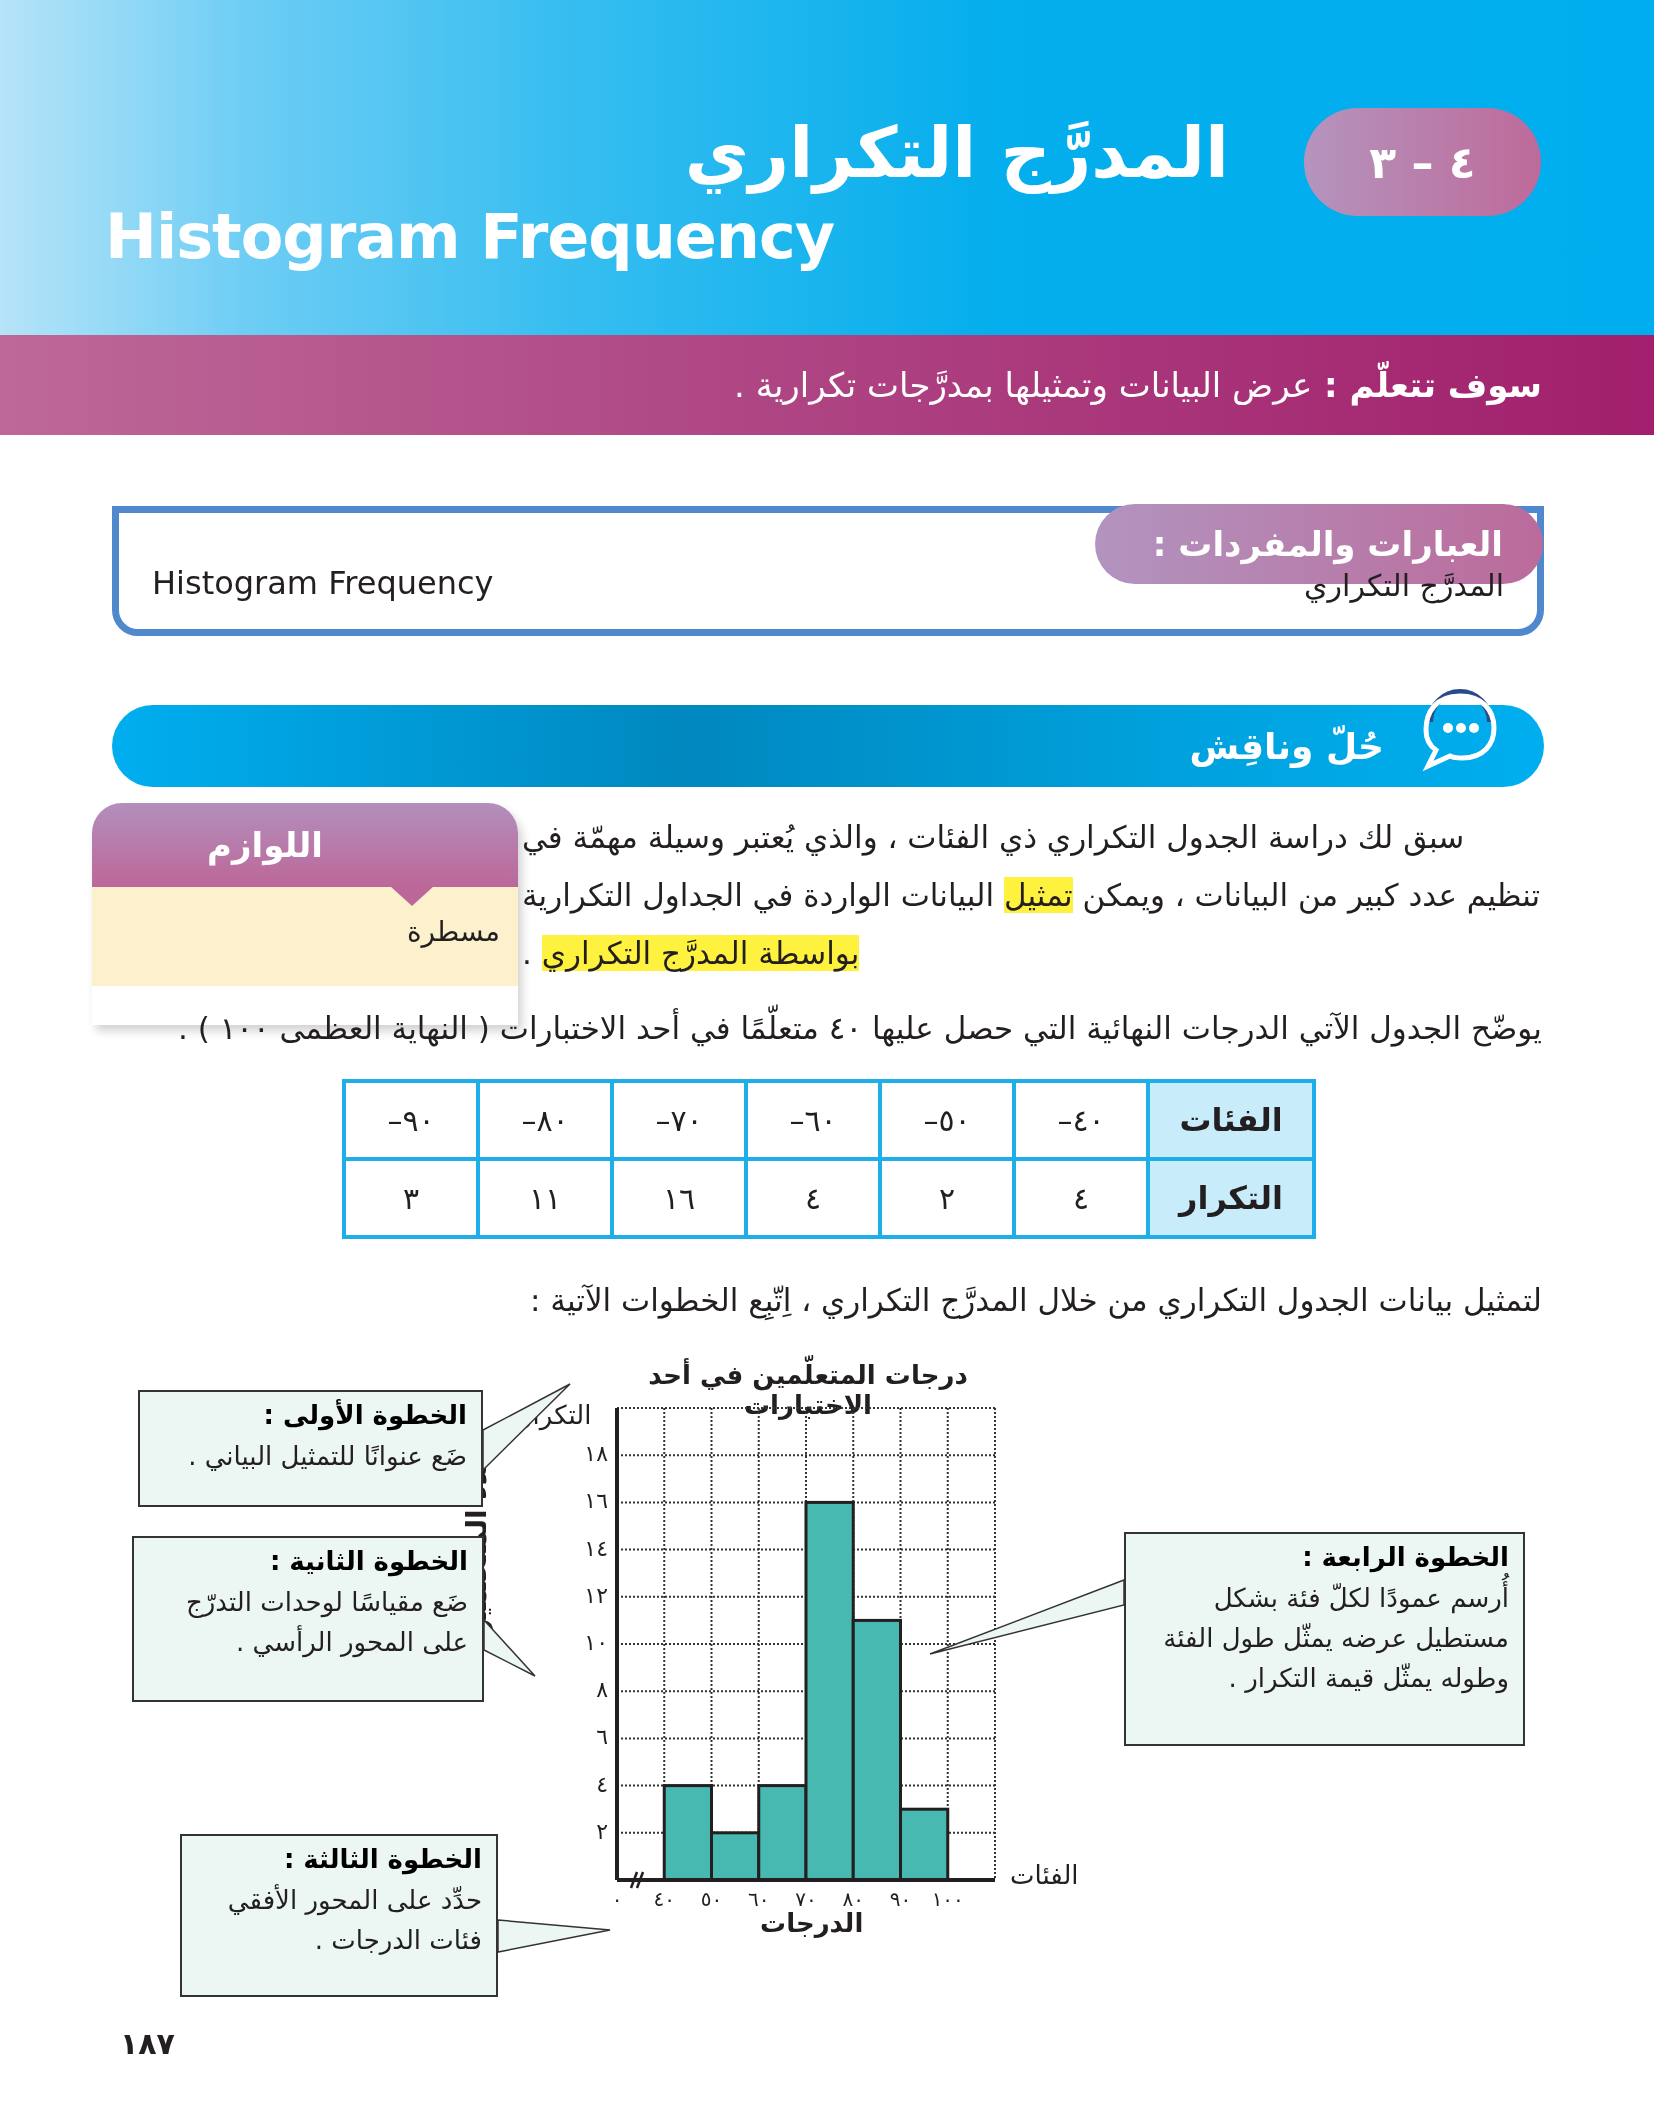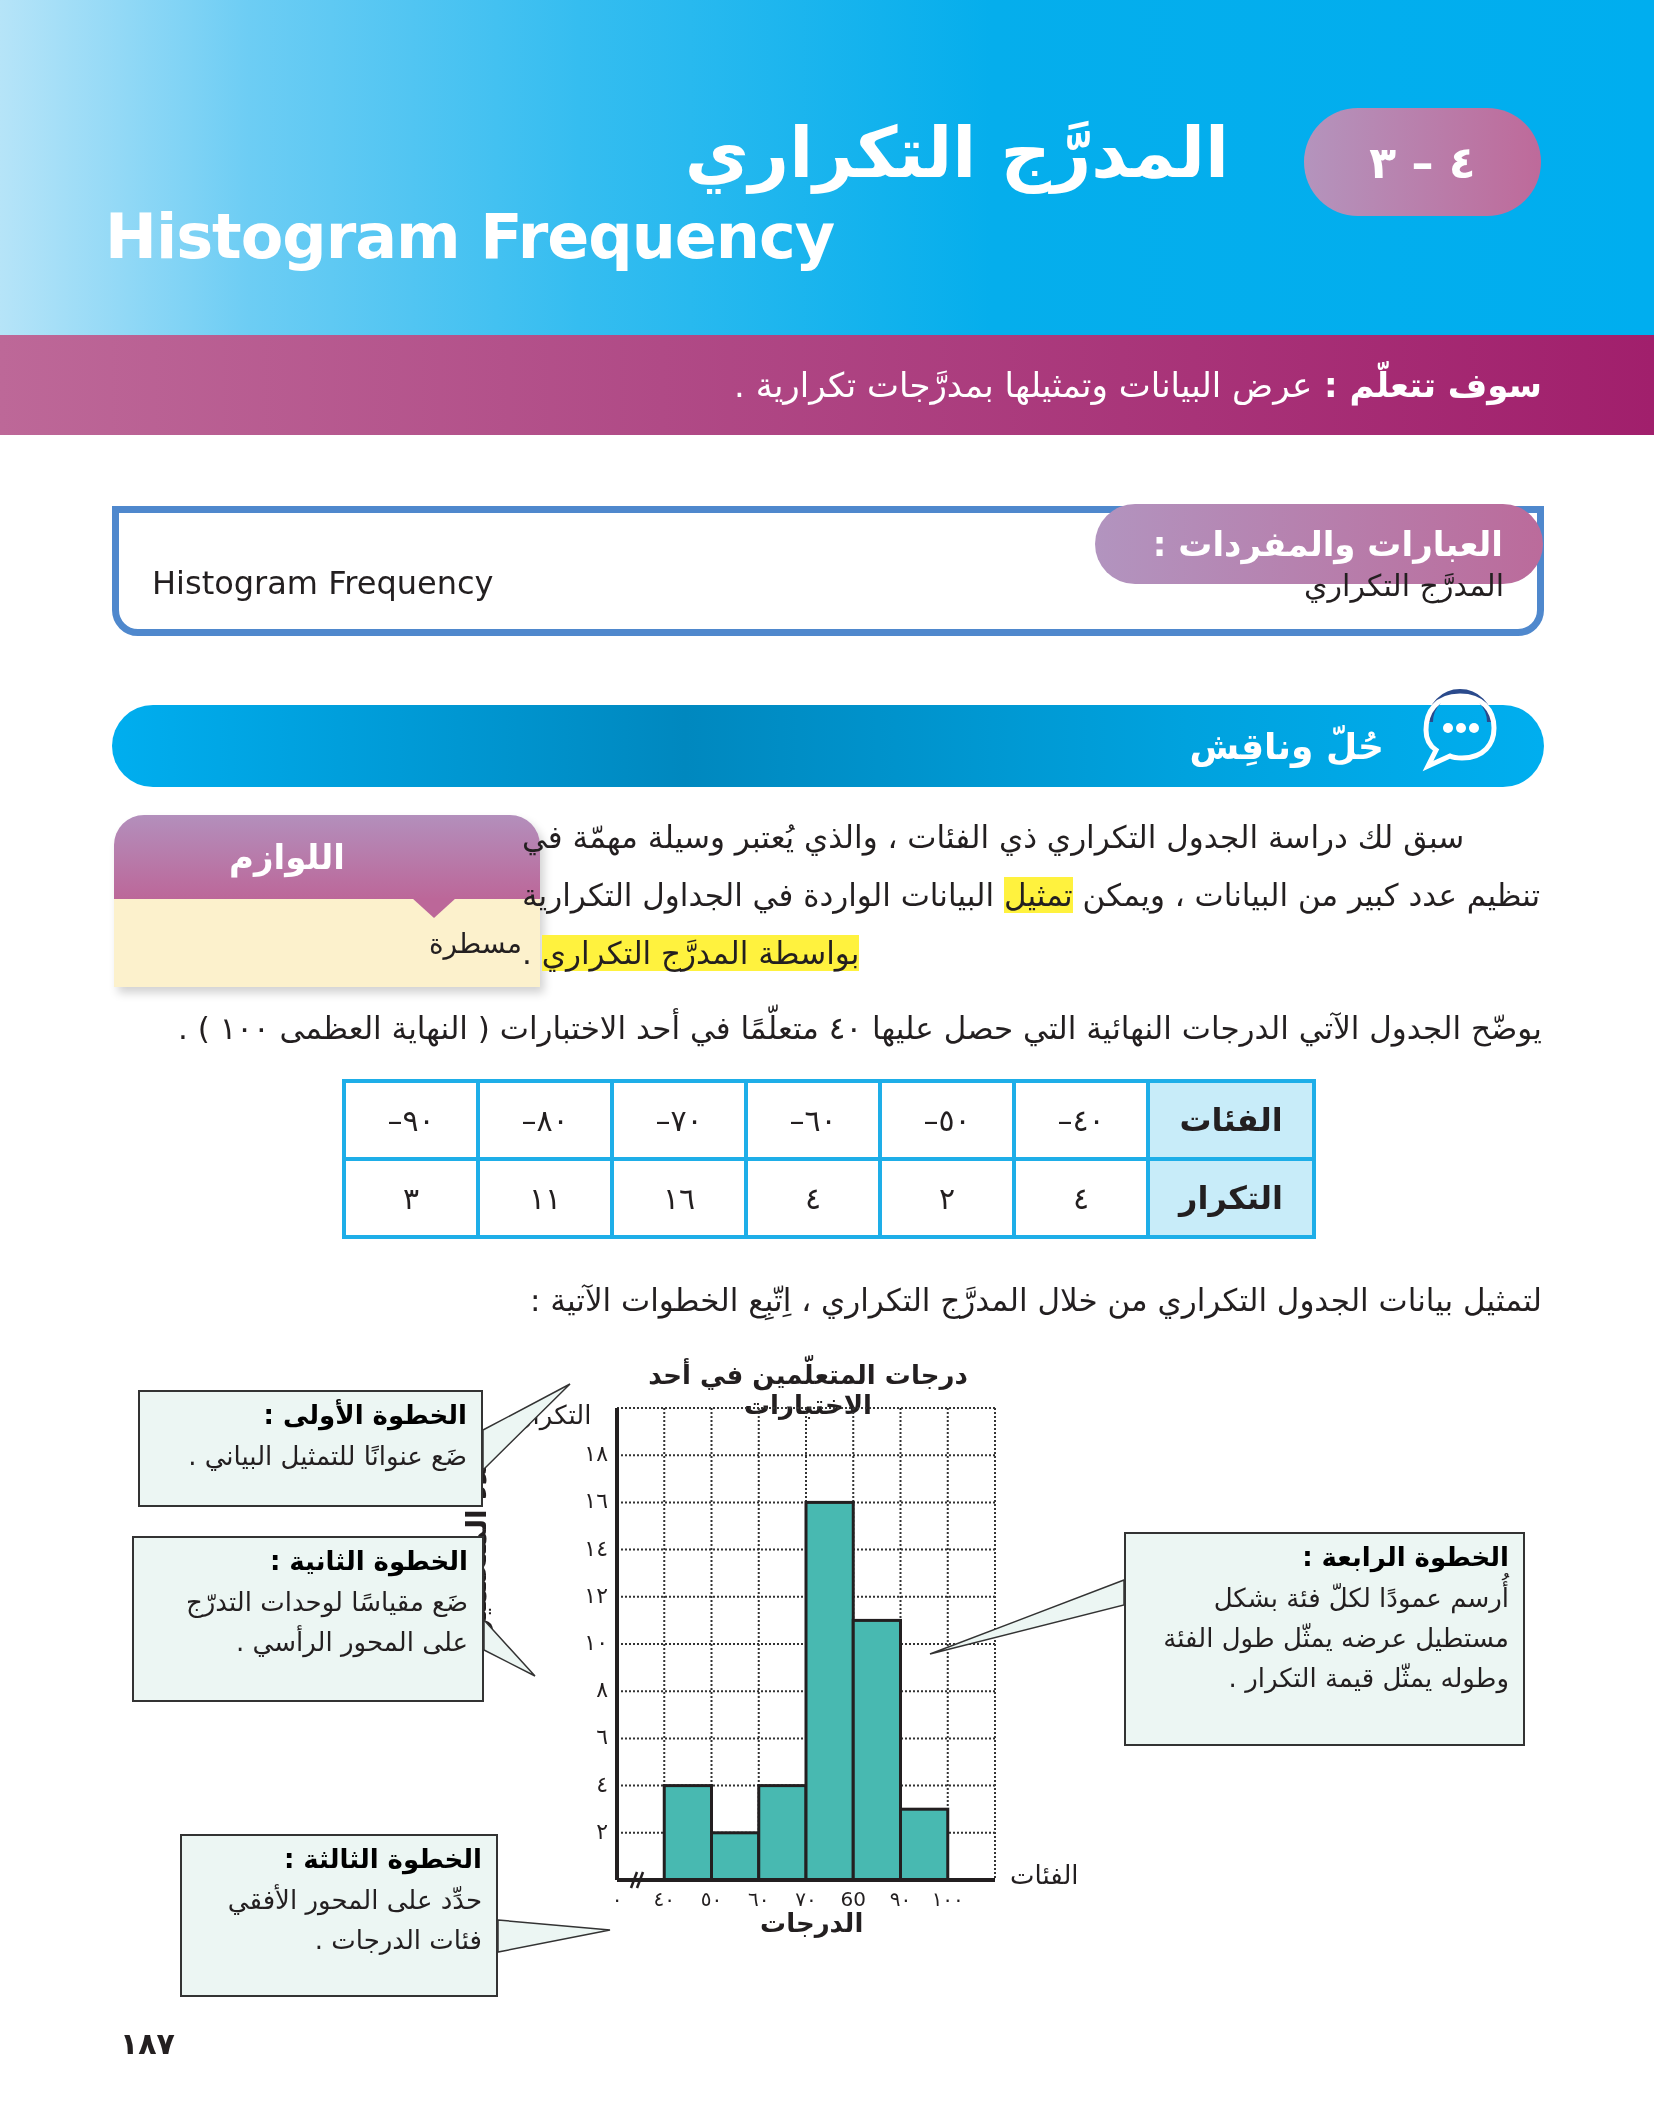--- a/index.html
+++ b/index.html
@@ -35,7 +35,7 @@
   .bubble { left: 1408px; top: 682px; width: 100px; height: 100px; }
 
   
-  .tools { left: 114px; top: 803px; width: 426px; height: 172px; box-shadow: 4px 6px 10px rgba(0,0,0,0.18); border-radius: 30px 30px 0 0; overflow: hidden; margin-top: 12px; }
+  .tools { left: 92px; top: 803px; width: 426px; height: 222px; box-shadow: 4px 6px 10px rgba(0,0,0,0.18); border-radius: 30px 30px 0 0; overflow: hidden; }
   .tools-head { height: 84px; background: linear-gradient(180deg, #b38fbc 0%, #bc6799 100%); color: #fff; font-size: 34px; font-weight: bold; display: flex; align-items: center; justify-content: center; padding-right: 80px; }
   .tools-body { height: 99px; background: #fcf1cc; position: relative; direction: rtl; font-size: 28px; padding-right: 18px; padding-top: 28px; }
   .tools-pointer { position: absolute; left: 300px; top: -1px; width: 0; height: 0; border-left: 22px solid transparent; border-right: 22px solid transparent; border-top: 20px solid #bc6799; left: 298px; }

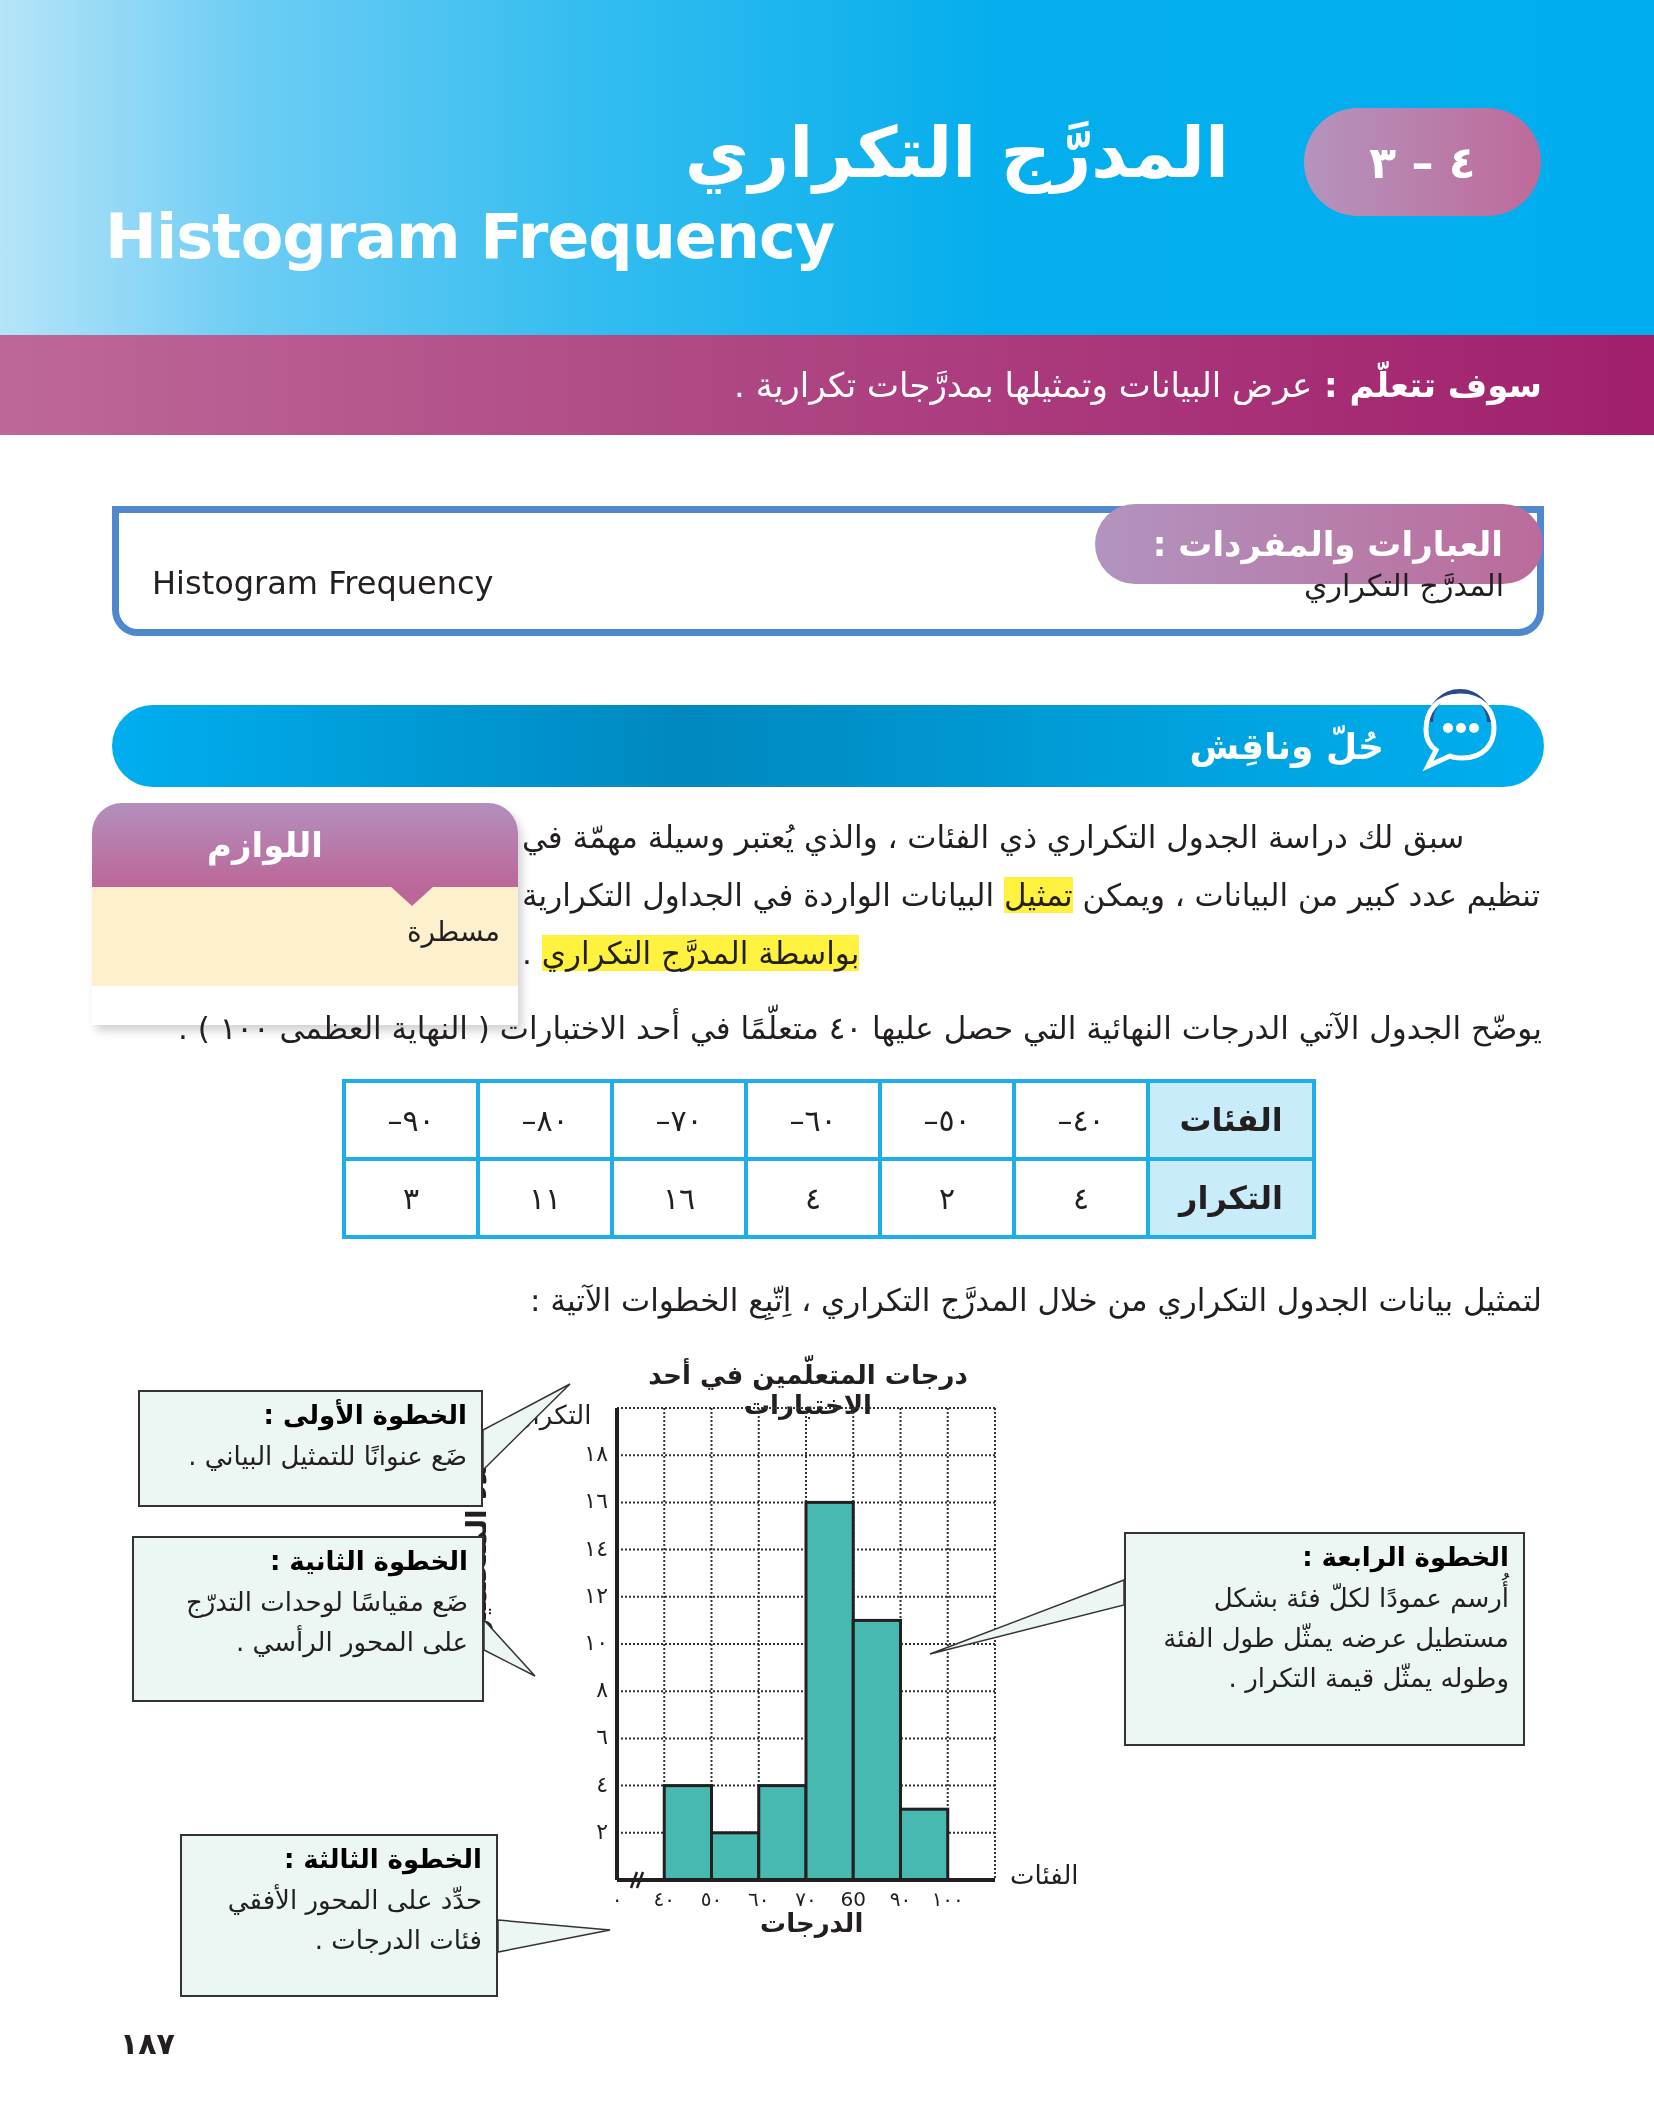--- a/index.html
+++ b/index.html
@@ -195,7 +195,7 @@
     <div class="abs xtick" style="left: 691.5px;">٥٠</div>
     <div class="abs xtick" style="left: 738.75px;">٦٠</div>
     <div class="abs xtick" style="left: 786px;">٧٠</div>
-    <div class="abs xtick" style="left: 833.25px;">60</div>
+    <div class="abs xtick" style="left: 833.25px;">٨٠</div>
     <div class="abs xtick" style="left: 880.5px;">٩٠</div>
     <div class="abs xtick" style="left: 927.75px;">١٠٠</div>
   </div>

